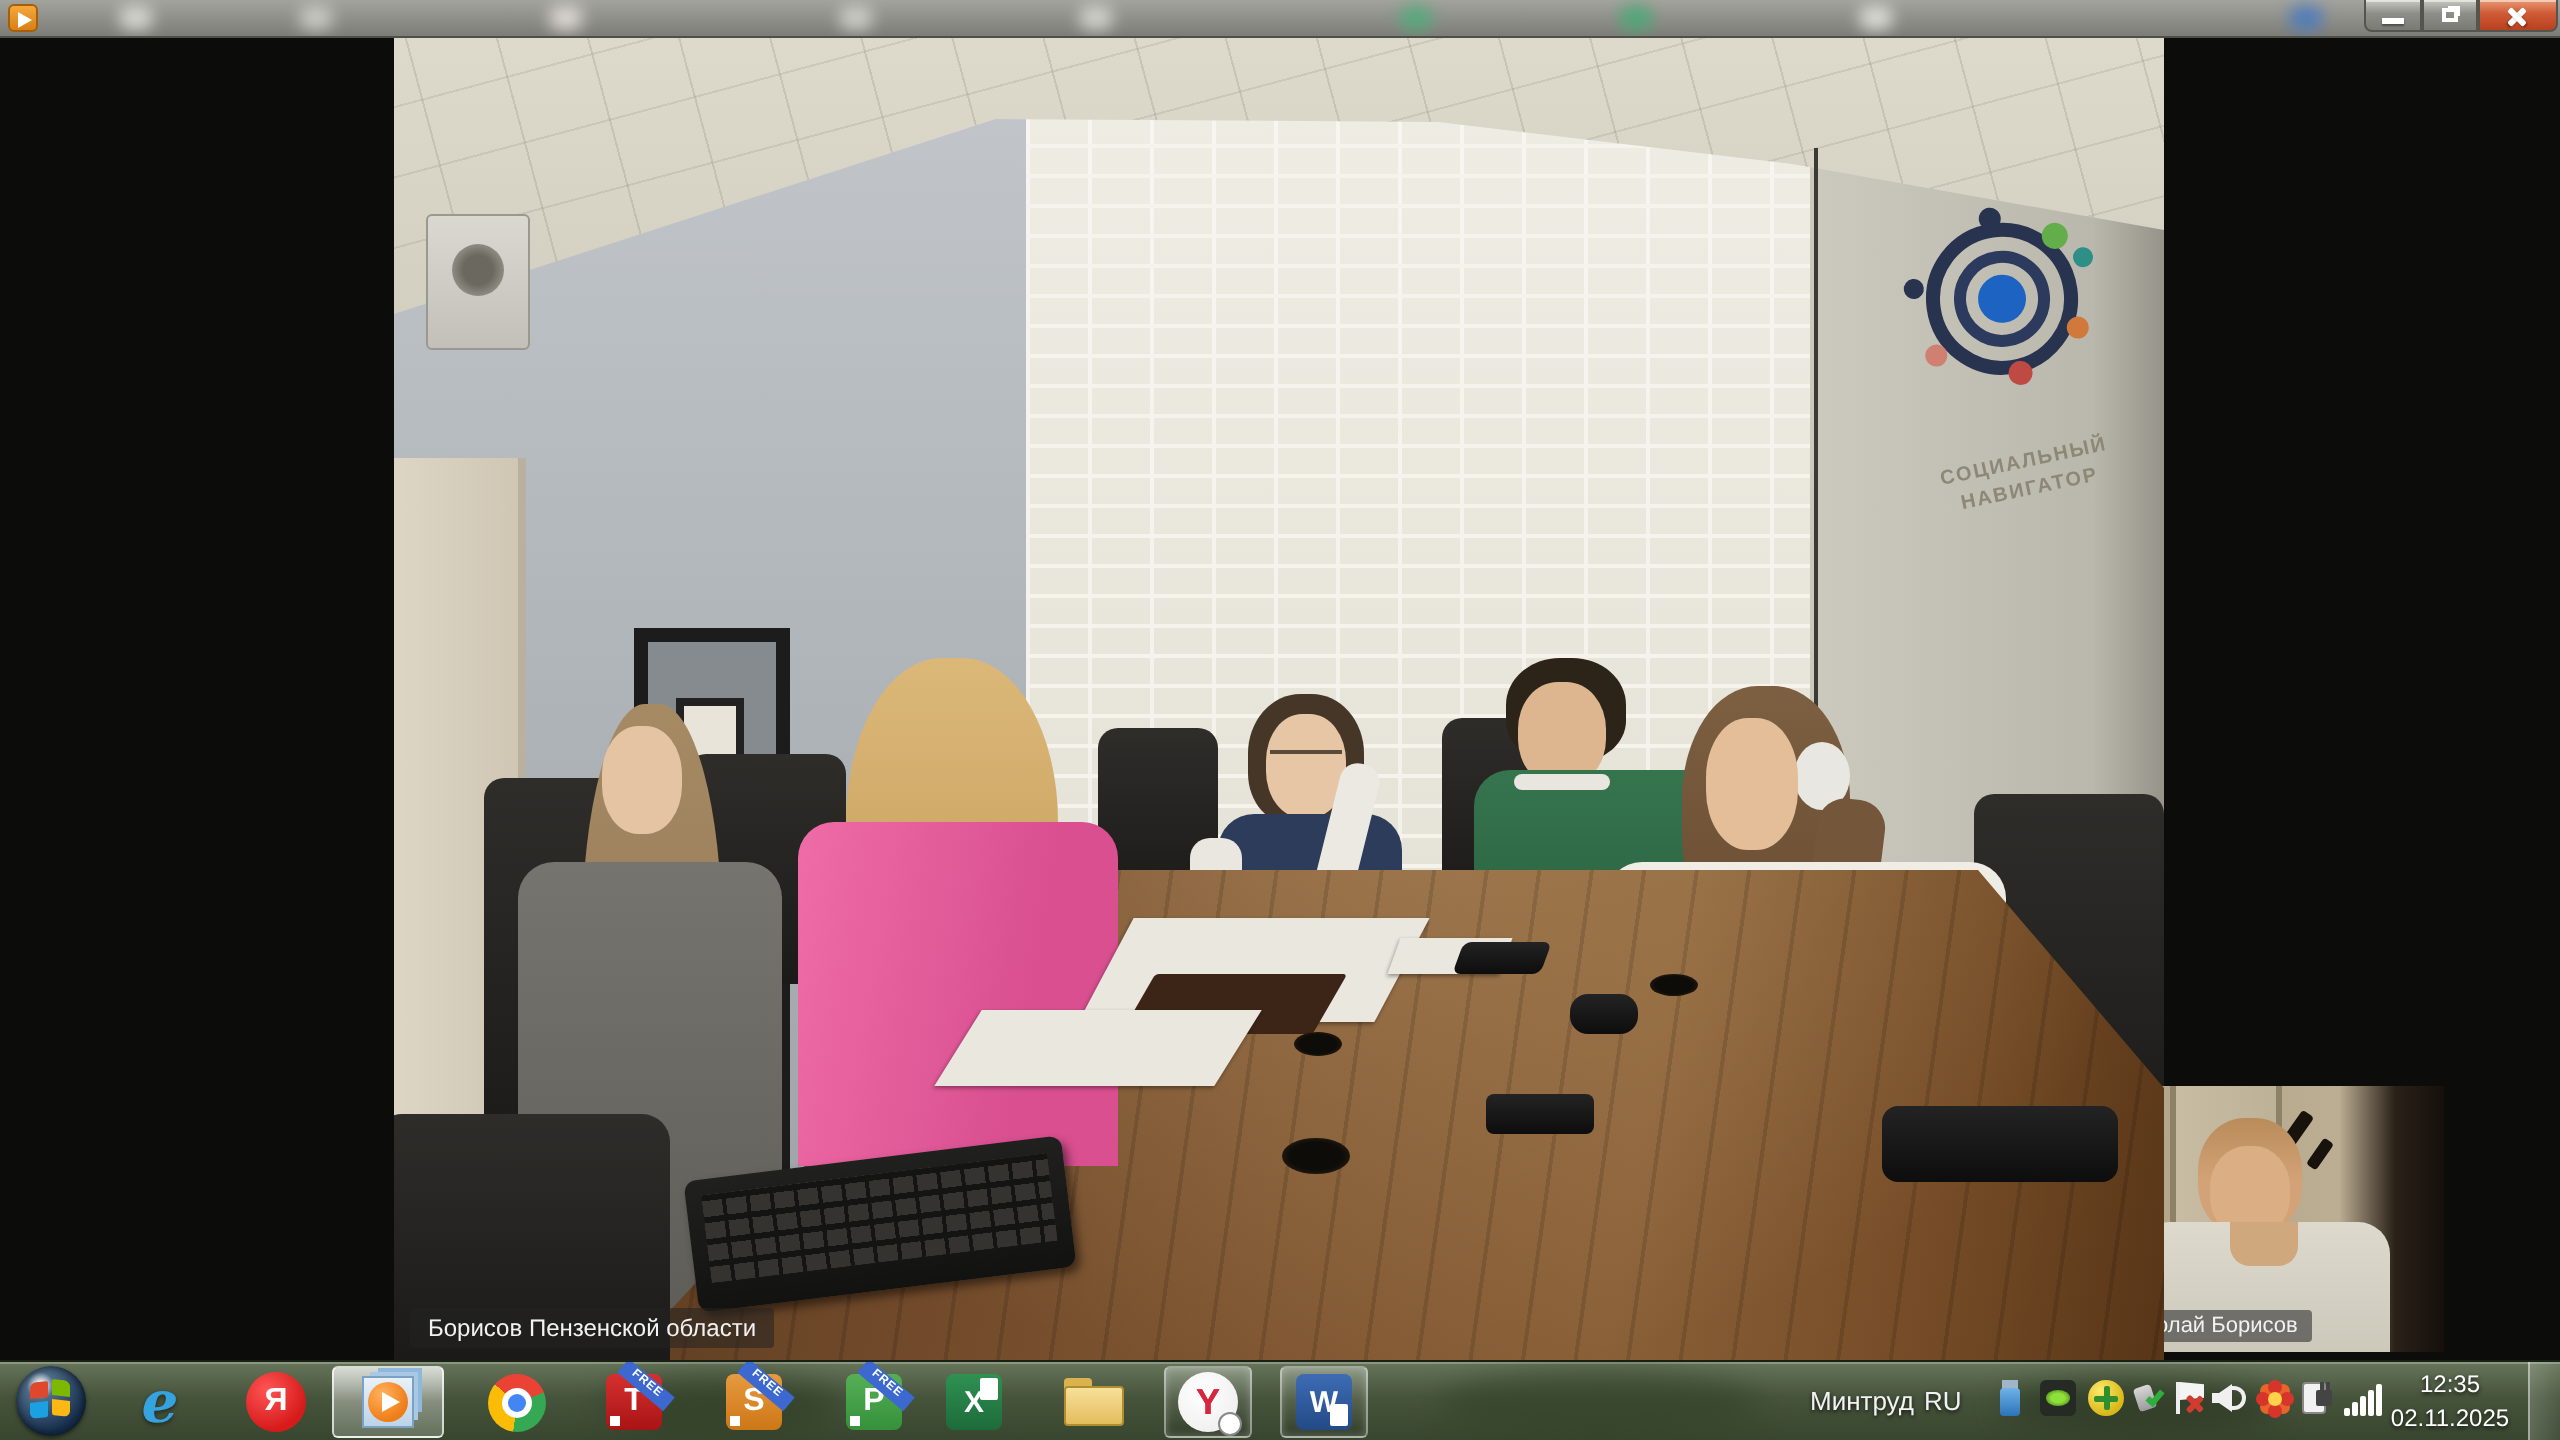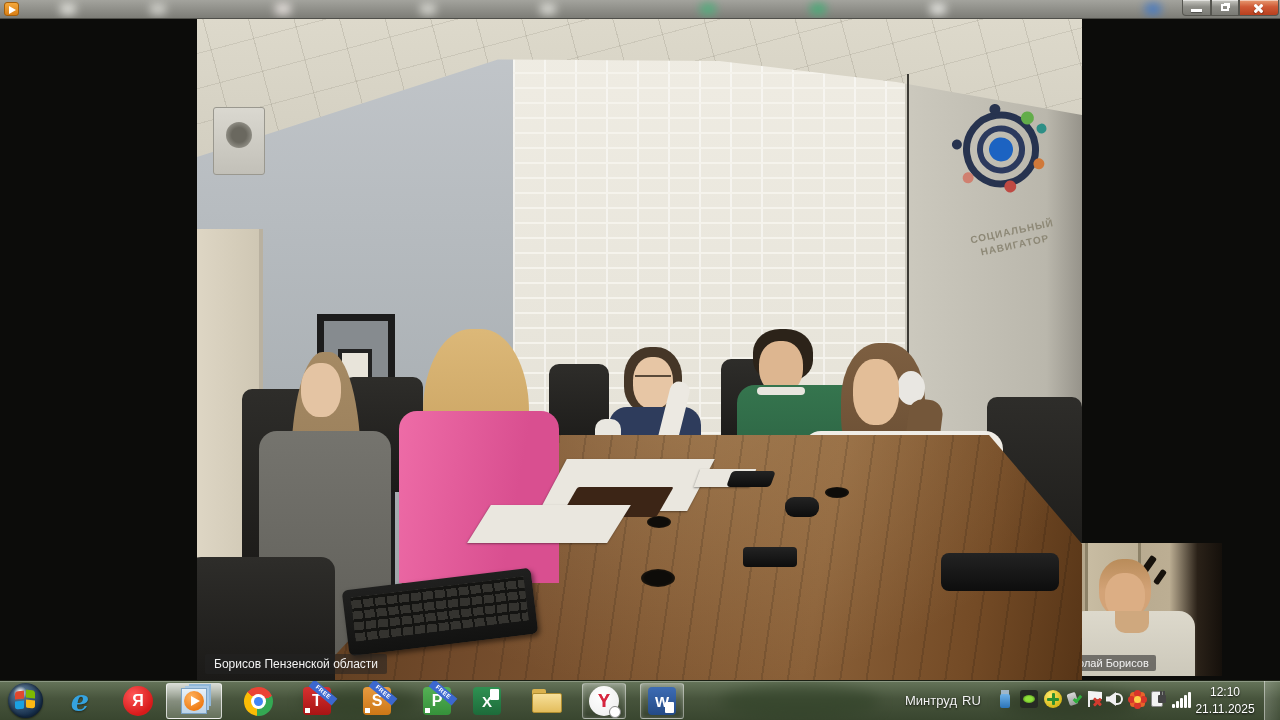--- a/index.html
+++ b/index.html
@@ -353,7 +353,7 @@
     </div>
 
     <div id="clock" class="a">
-      <div>12:10</div>
+      <div>12:35</div>
       <div>21.11.2025</div>
     </div>
     <div id="show-desktop" class="a"></div>

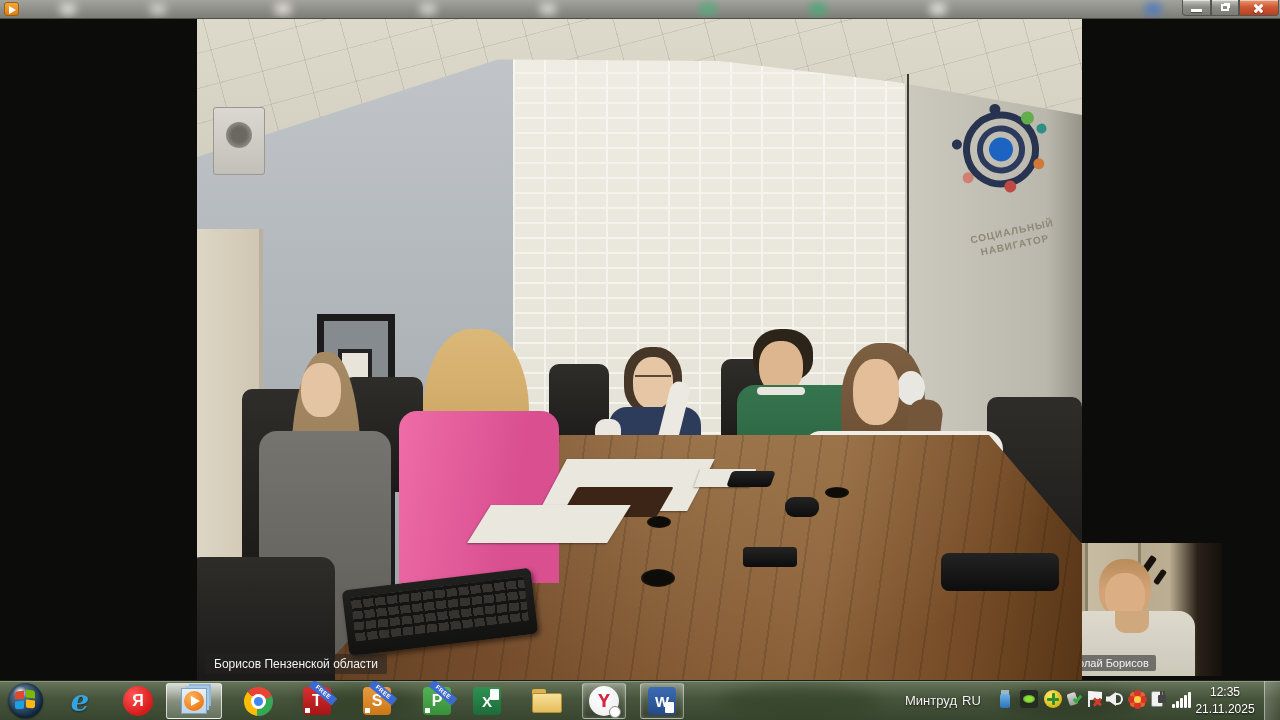--- a/index.html
+++ b/index.html
@@ -354,7 +354,7 @@
 
     <div id="clock" class="a">
       <div>12:35</div>
-      <div>21.11.2025</div>
+      <div>02.11.2025</div>
     </div>
     <div id="show-desktop" class="a"></div>
   </div>

